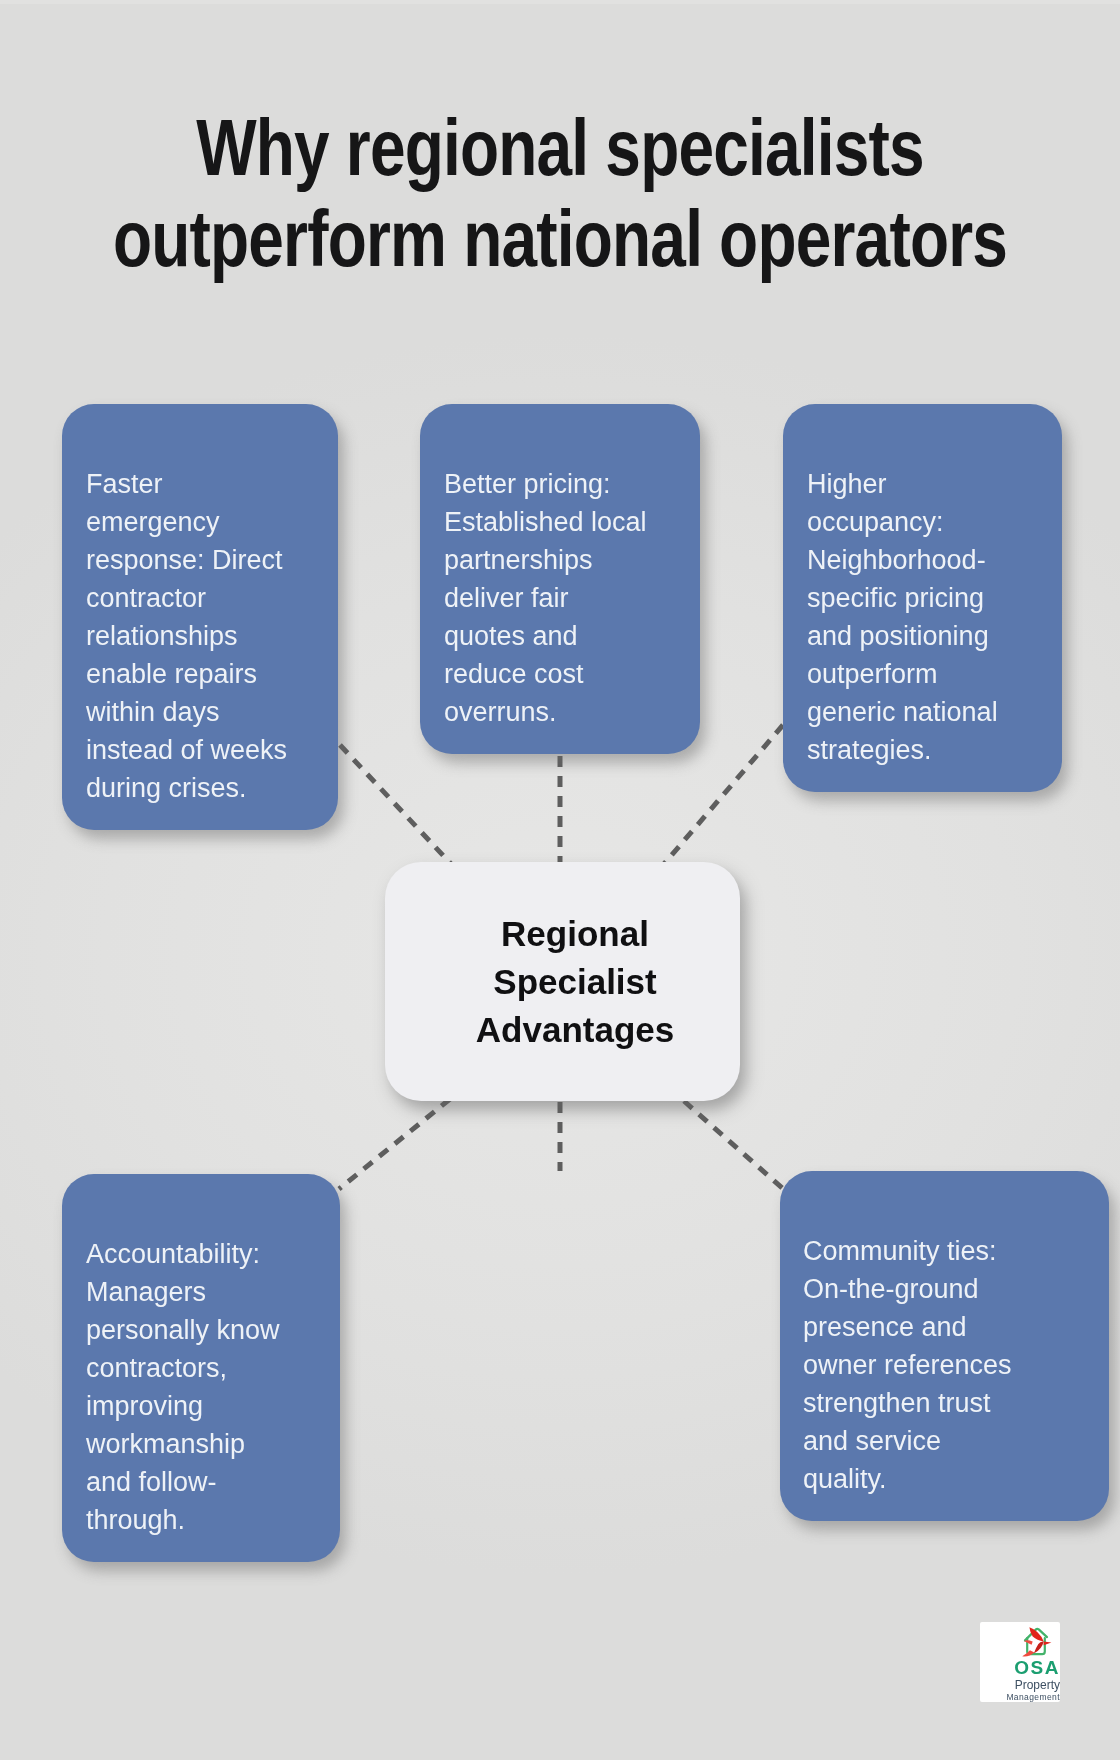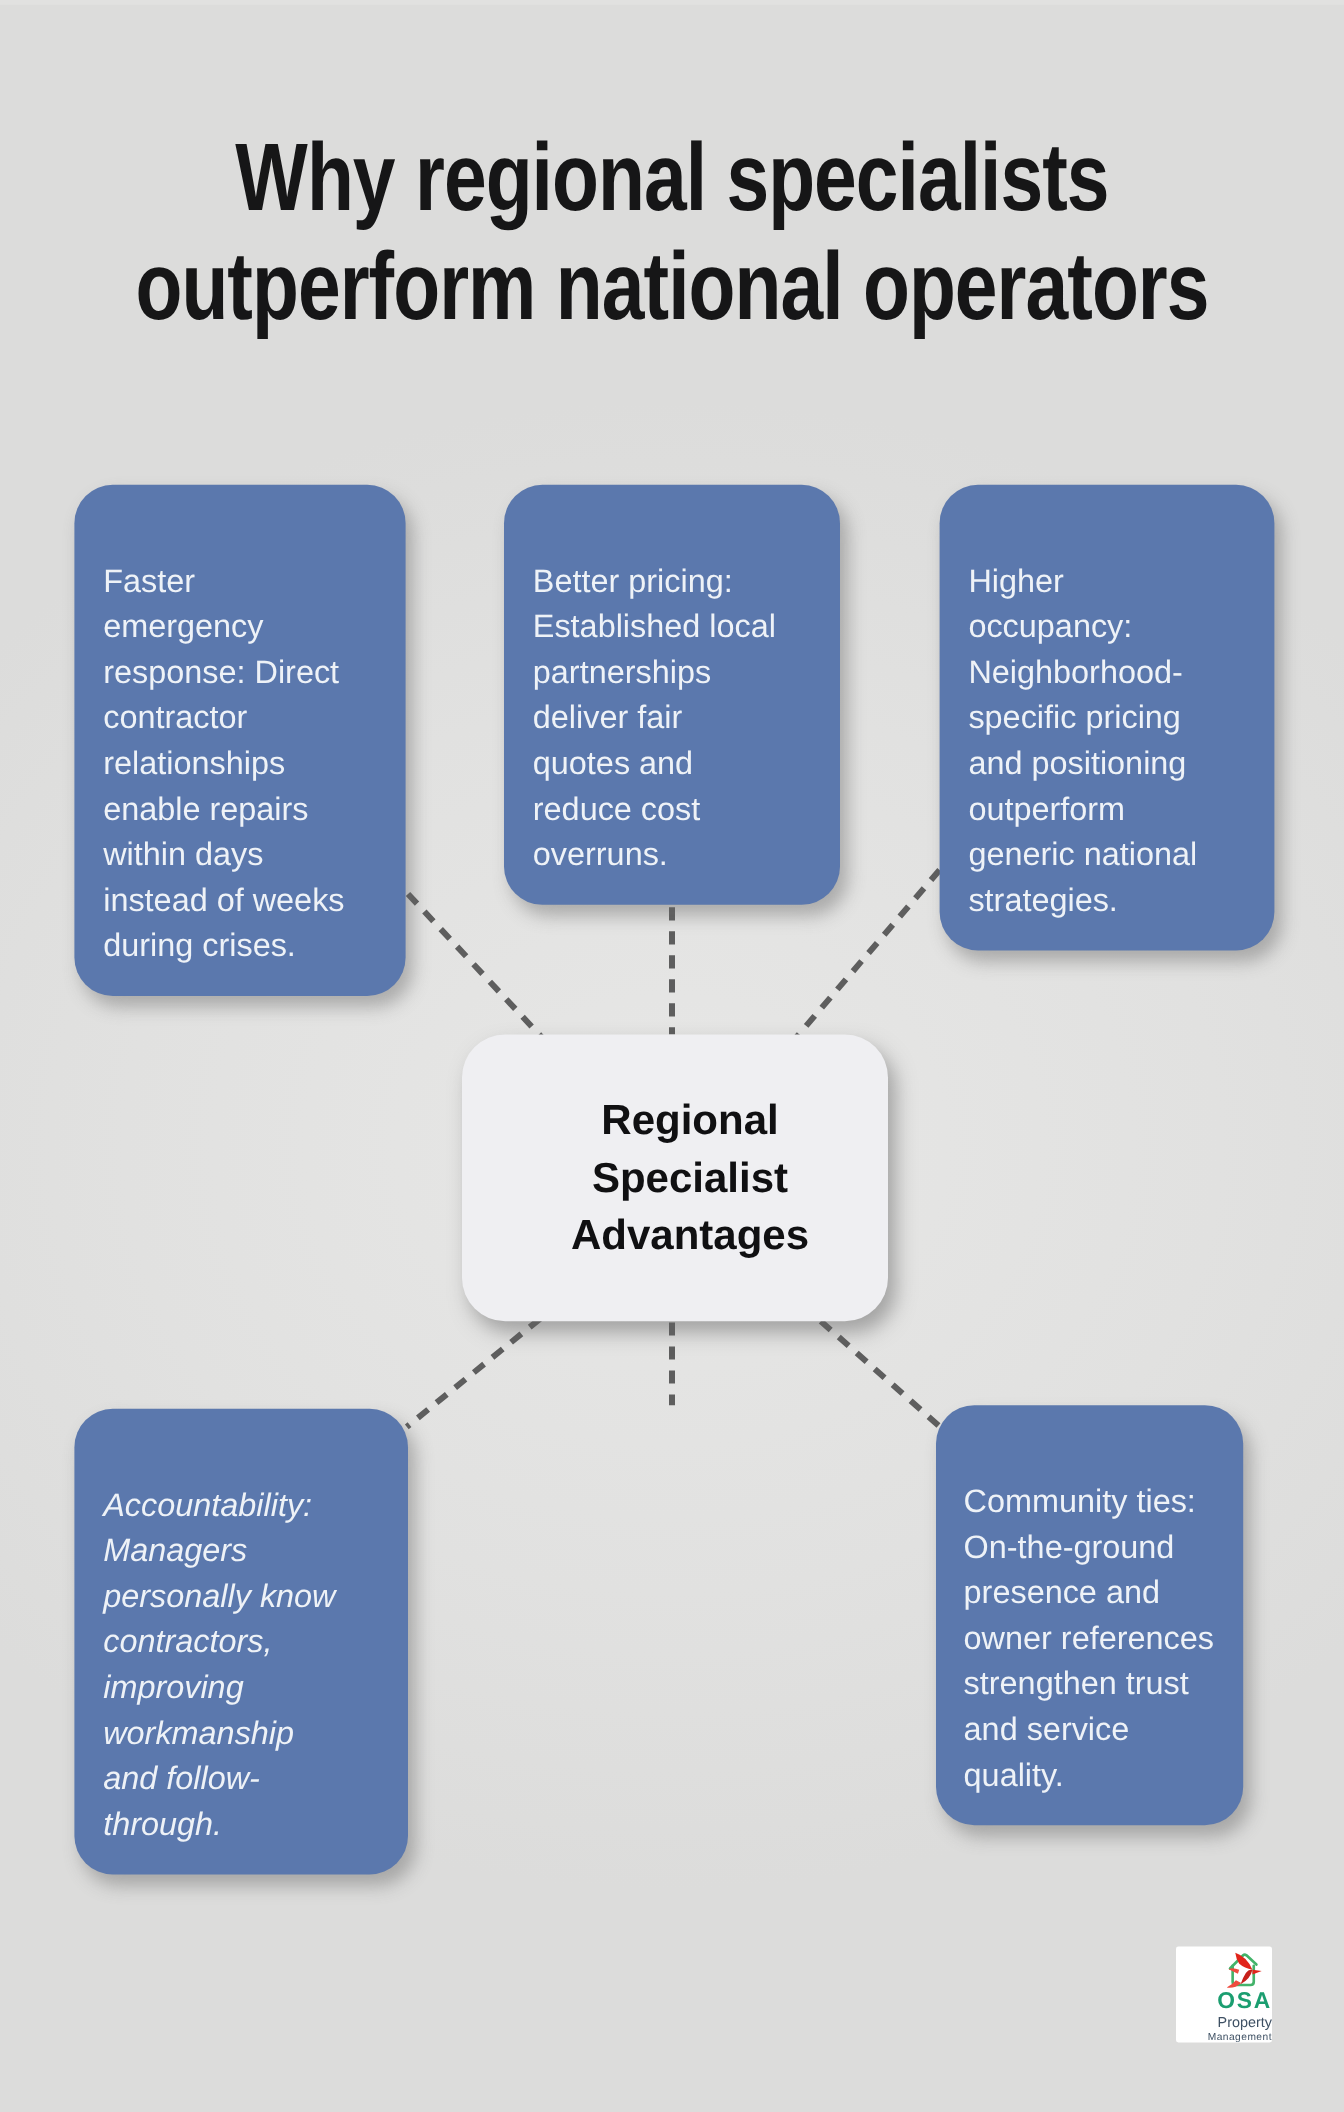--- a/index.html
+++ b/index.html
@@ -43,7 +43,7 @@
   .c1{left:62px;top:400px;width:276px;min-height:385px;}
   .c2{left:420px;top:400px;width:280px;min-height:310px;}
   .c3{left:783px;top:400px;width:279px;min-height:348px;}
-  .c4{left:62px;top:1170px;width:278px;min-height:350px;font-style:italic;}
+  .c4{left:62px;top:1170px;width:278px;min-height:350px;}
   .c5{left:420px;top:1168px;width:282px;min-height:275px;}
   .c6{left:780px;top:1167px;width:256px;min-height:315px;padding-left:23px;}
   .center-node{

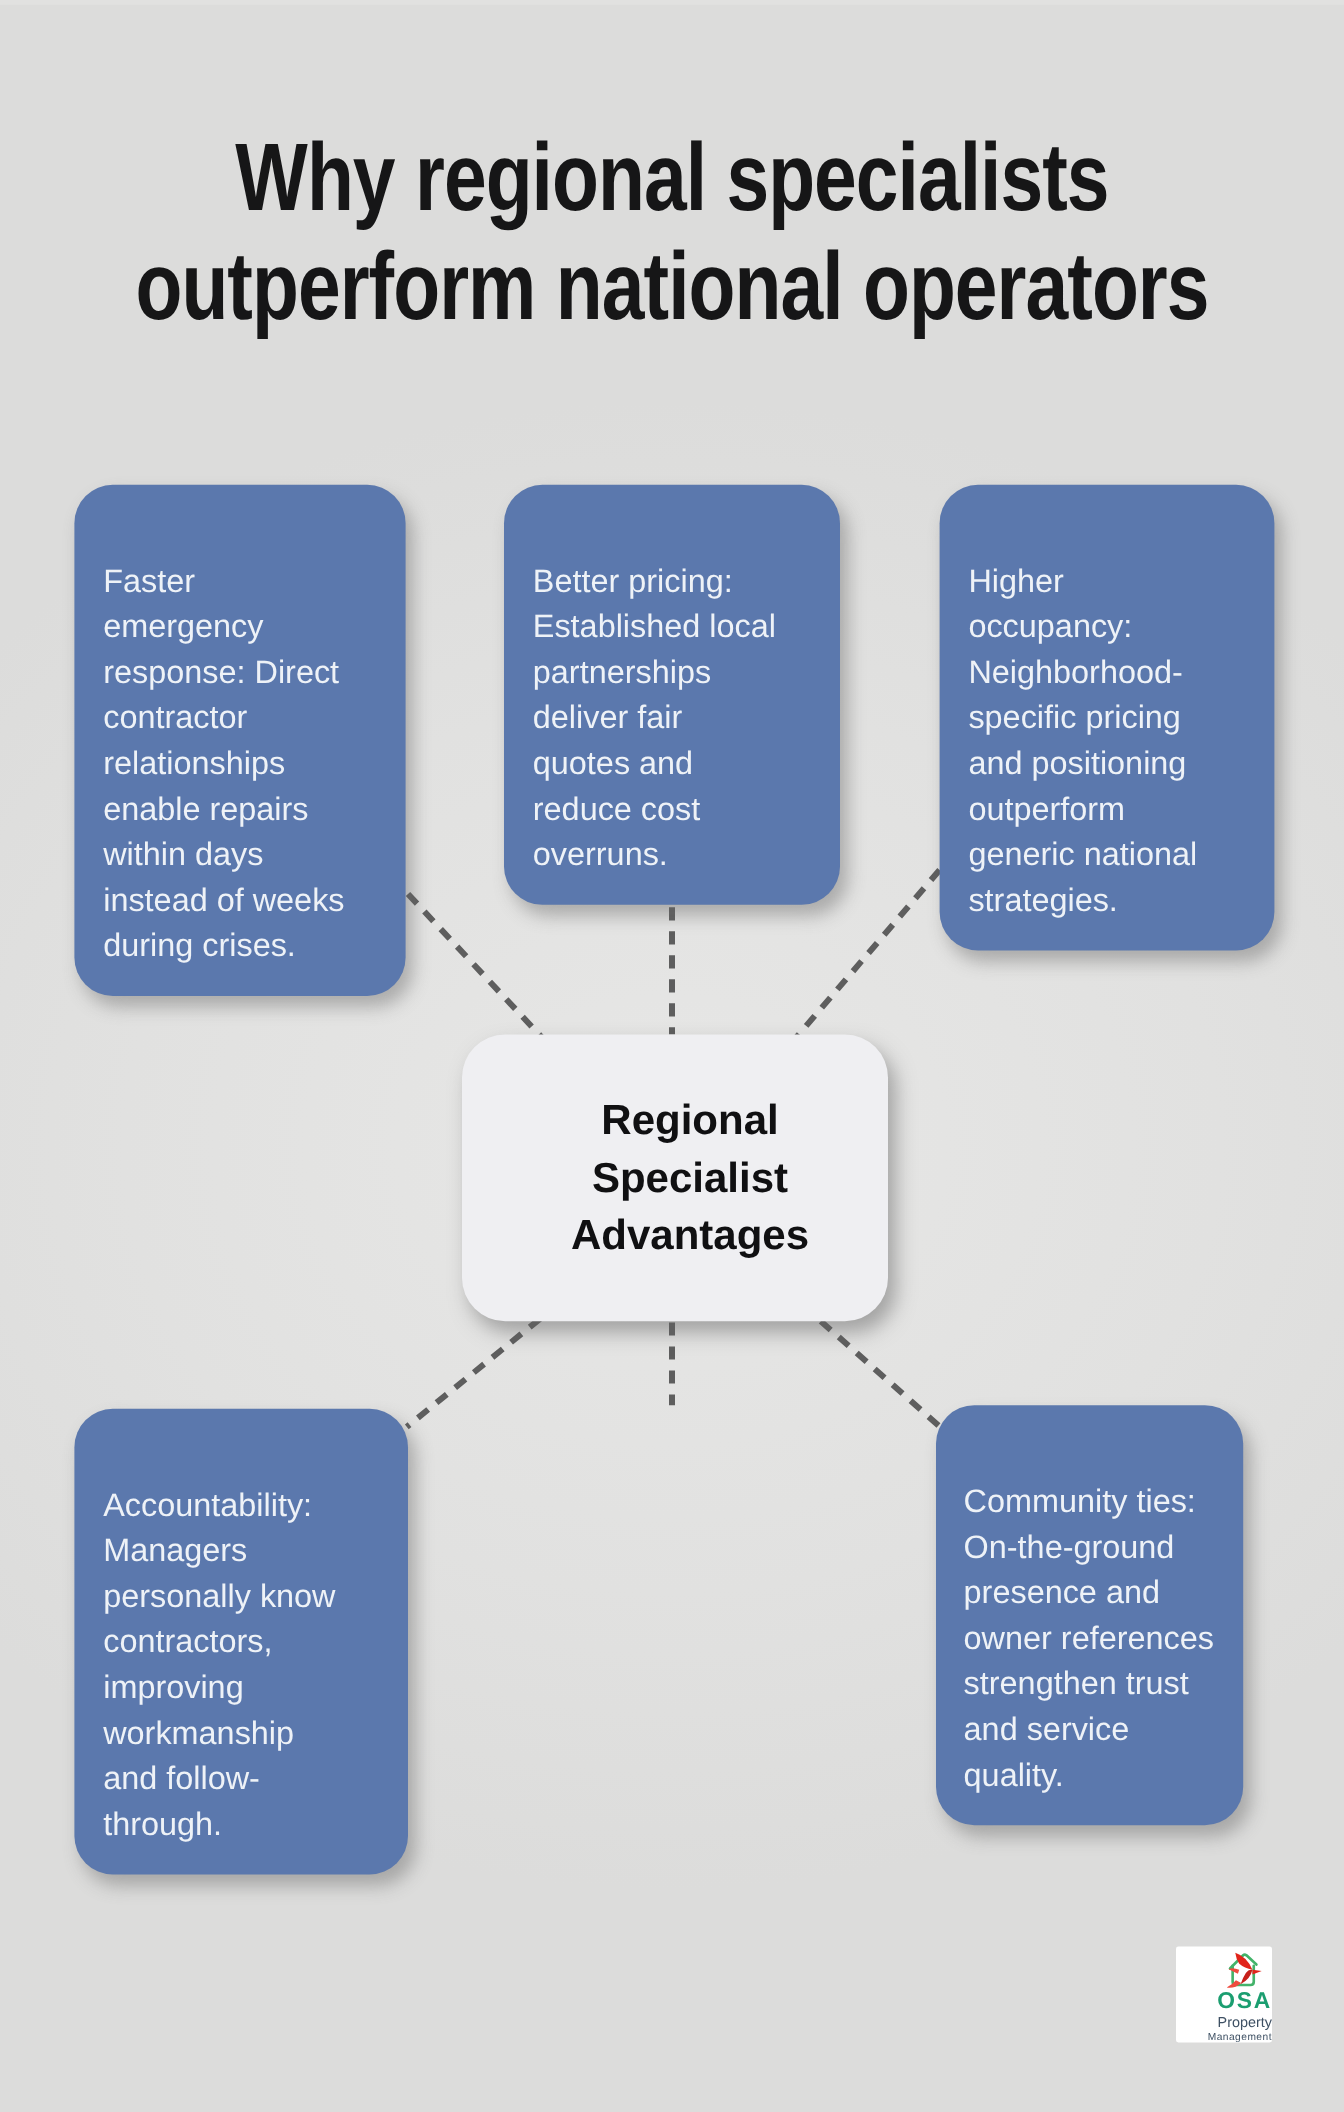--- a/index.html
+++ b/index.html
@@ -45,7 +45,7 @@
   .c3{left:783px;top:400px;width:279px;min-height:348px;}
   .c4{left:62px;top:1170px;width:278px;min-height:350px;}
   .c5{left:420px;top:1168px;width:282px;min-height:275px;}
-  .c6{left:780px;top:1167px;width:256px;min-height:315px;padding-left:23px;}
+  .c6{left:780px;top:1167px;width:329px;min-height:315px;padding-left:23px;}
   .center-node{
     position:absolute;z-index:1;
     left:385px;top:858px;width:355px;height:239px;

